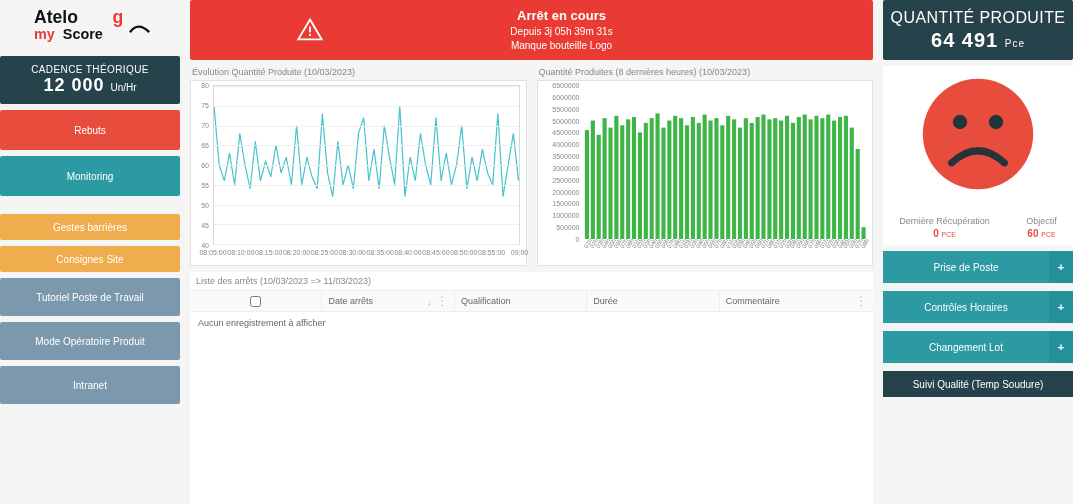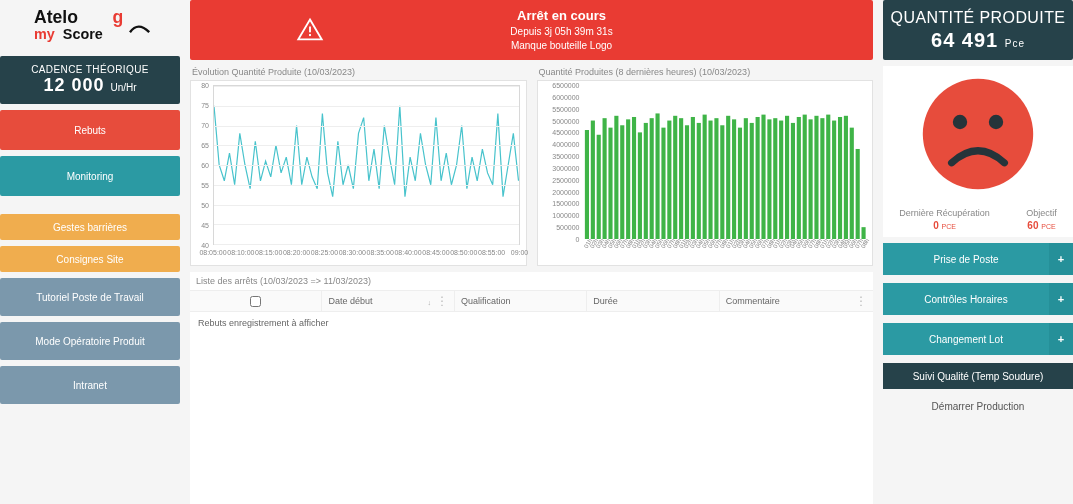--- a/index.html
+++ b/index.html
@@ -75,7 +75,7 @@
 
   .facewrap { background: #fff; padding: 8px 6px 6px; text-align: center; }
   .face { width: 120px; height: 120px; margin: 0 auto; }
-  .metrics { display: flex; justify-content: space-around; margin-top: 12px; font-size: 9px; color: #888; gap: 16px; }
+  .metrics { display: flex; justify-content: space-around; margin-top: 20px; font-size: 9px; color: #888; gap: 16px; }
   .metrics .m { display: flex; flex-direction: column; align-items: center; gap: 2px; }
   .metrics .m .v { color: #e74c3c; font-weight: bold; font-size: 10px; }
   .metrics .m .v .u { font-size: 7px; font-weight: normal; }

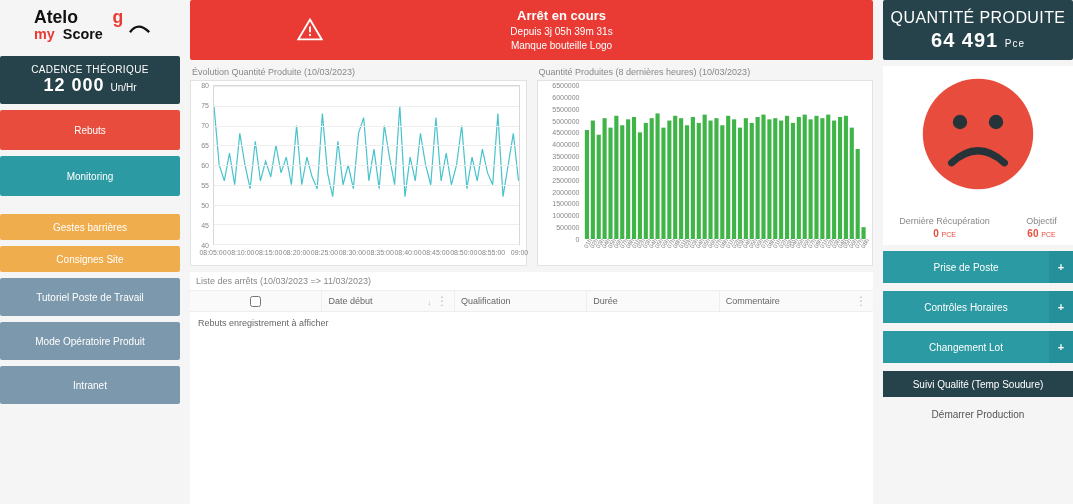--- a/index.html
+++ b/index.html
@@ -301,7 +301,7 @@
             <input type="checkbox" style="">
           </div>
         <div class="c a">
-            <span>Date début</span>
+            <span>Date arrêts</span>
             <span><span class="sortarr">↓</span>&nbsp;&nbsp;<span class="vdots">⋮</span></span>
           </div>
         <div class="c b">

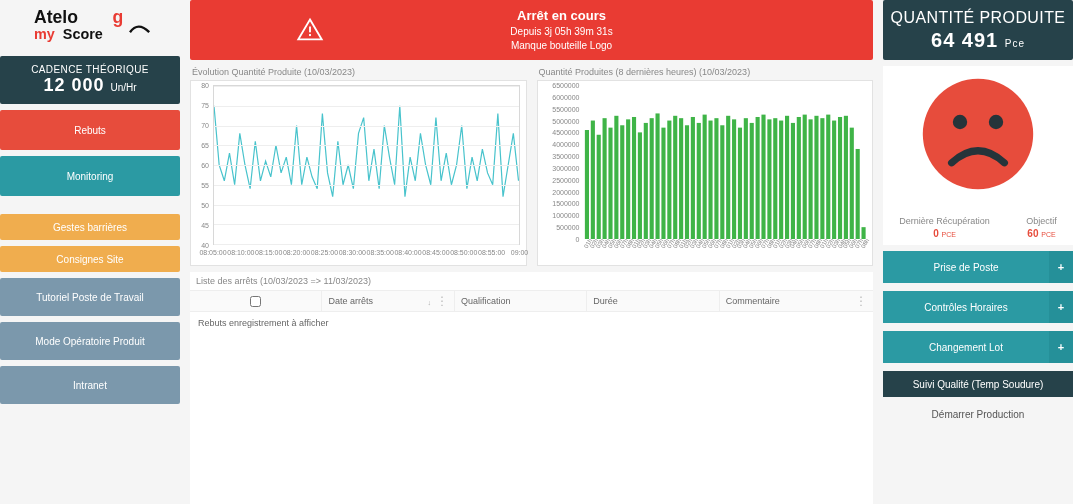--- a/index.html
+++ b/index.html
@@ -315,7 +315,7 @@
             <span class="vdots">⋮</span>
           </div>
       </div>
-      <div class="empty">Rebuts enregistrement à afficher</div>
+      <div class="empty">Aucun enregistrement à afficher</div>
     </div>
   </div>
 

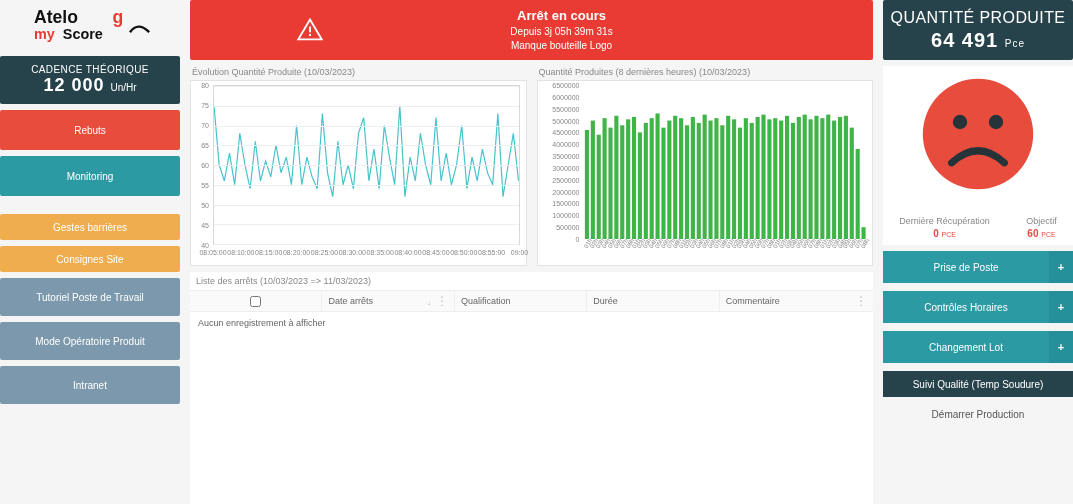--- a/index.html
+++ b/index.html
@@ -359,7 +359,6 @@
           <div class="main">Suivi Qualité (Temp Soudure)</div>
         </div>
       </div>
-    <div class="rlink">Démarrer Production</div>
   </div>
 </div>
 

